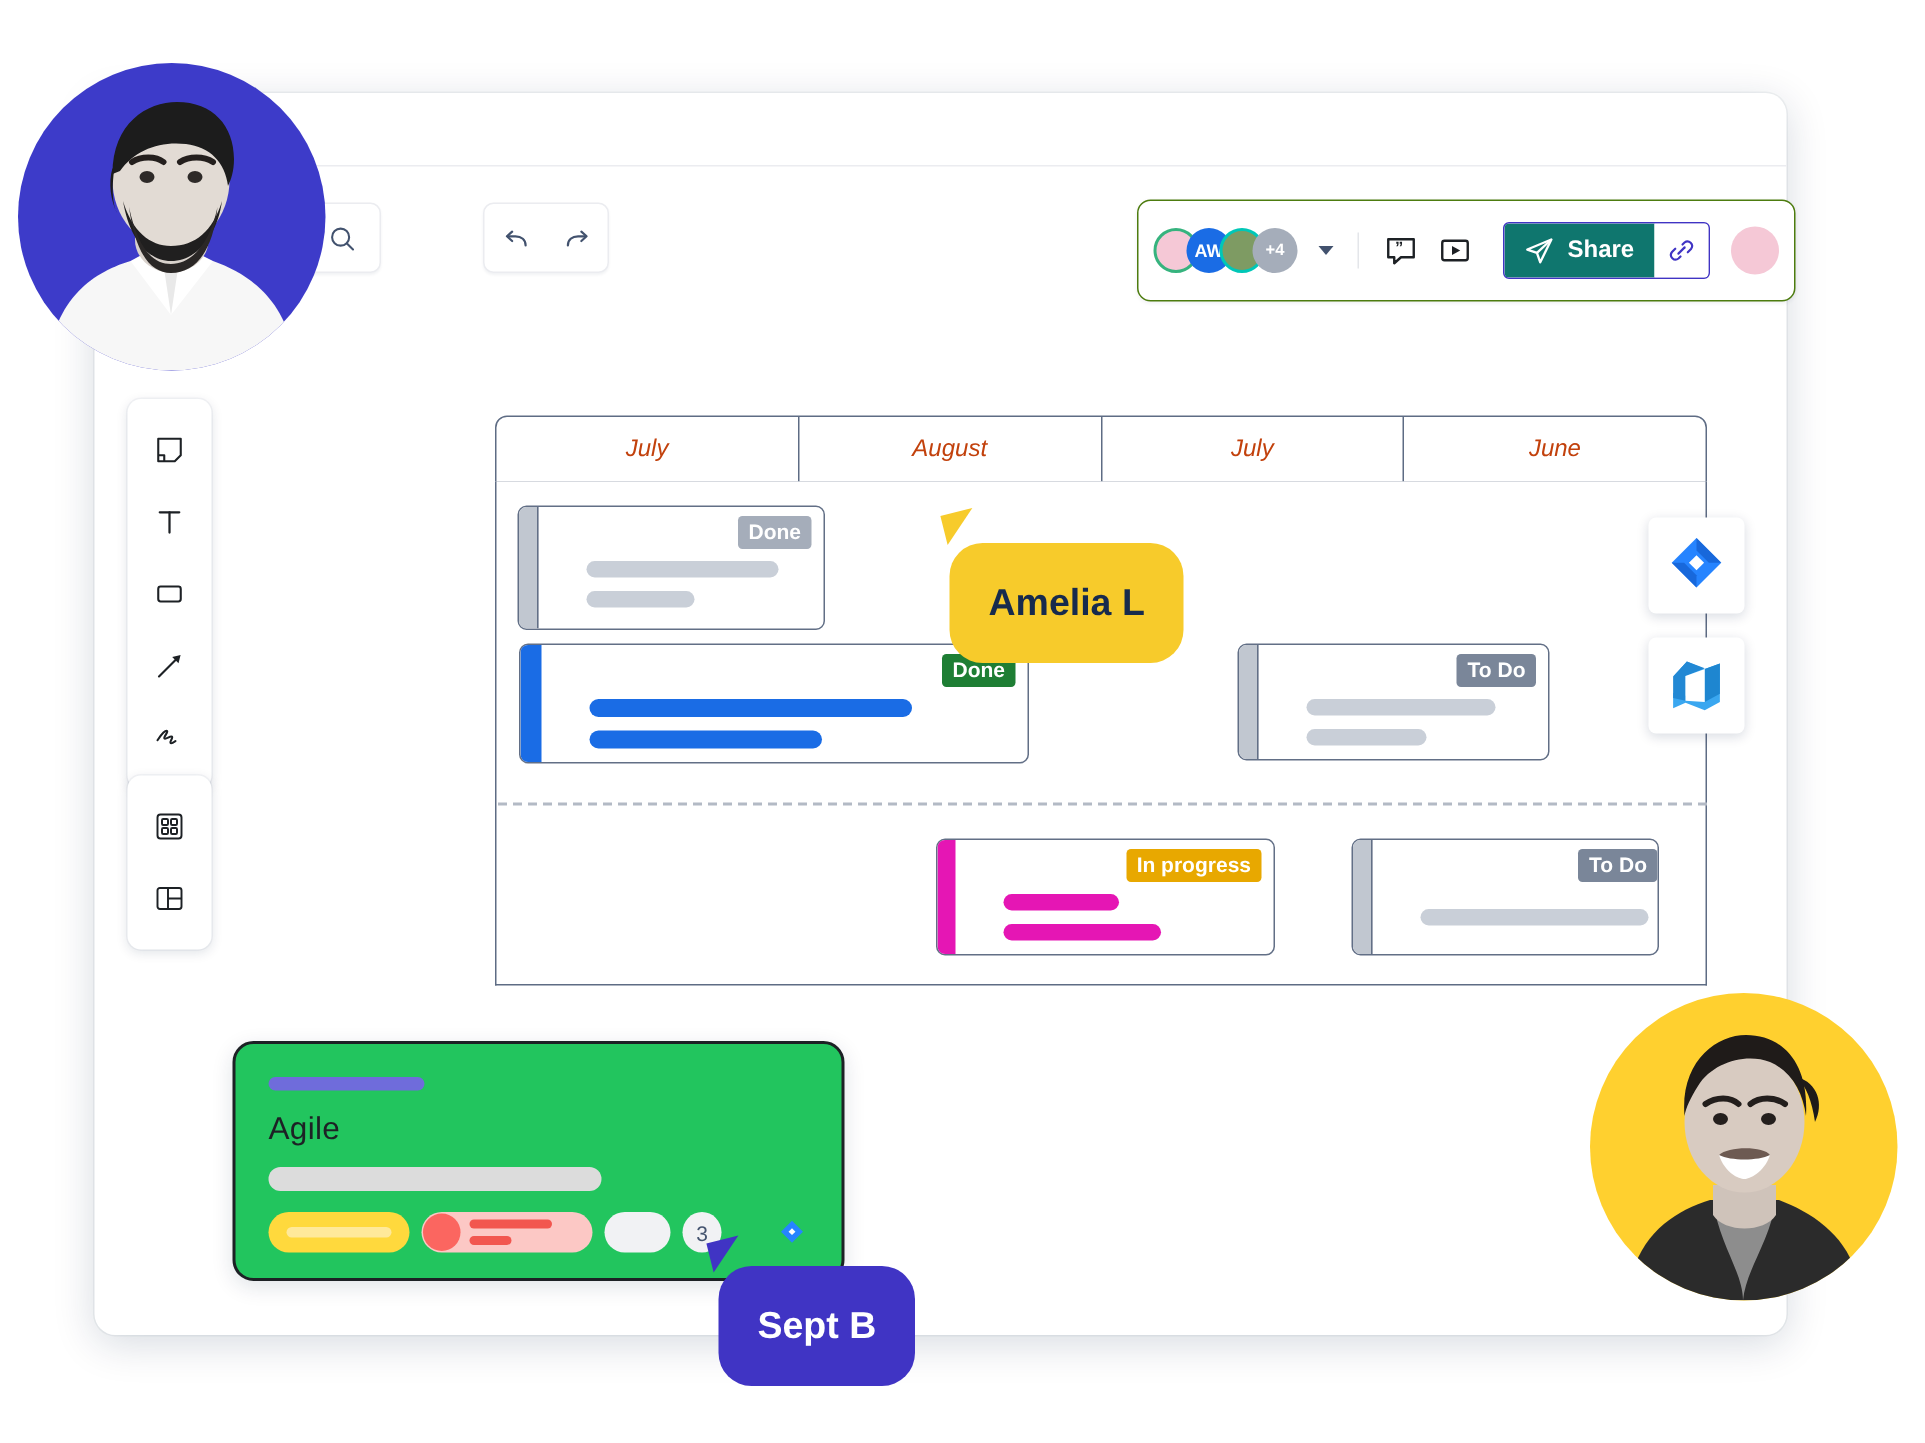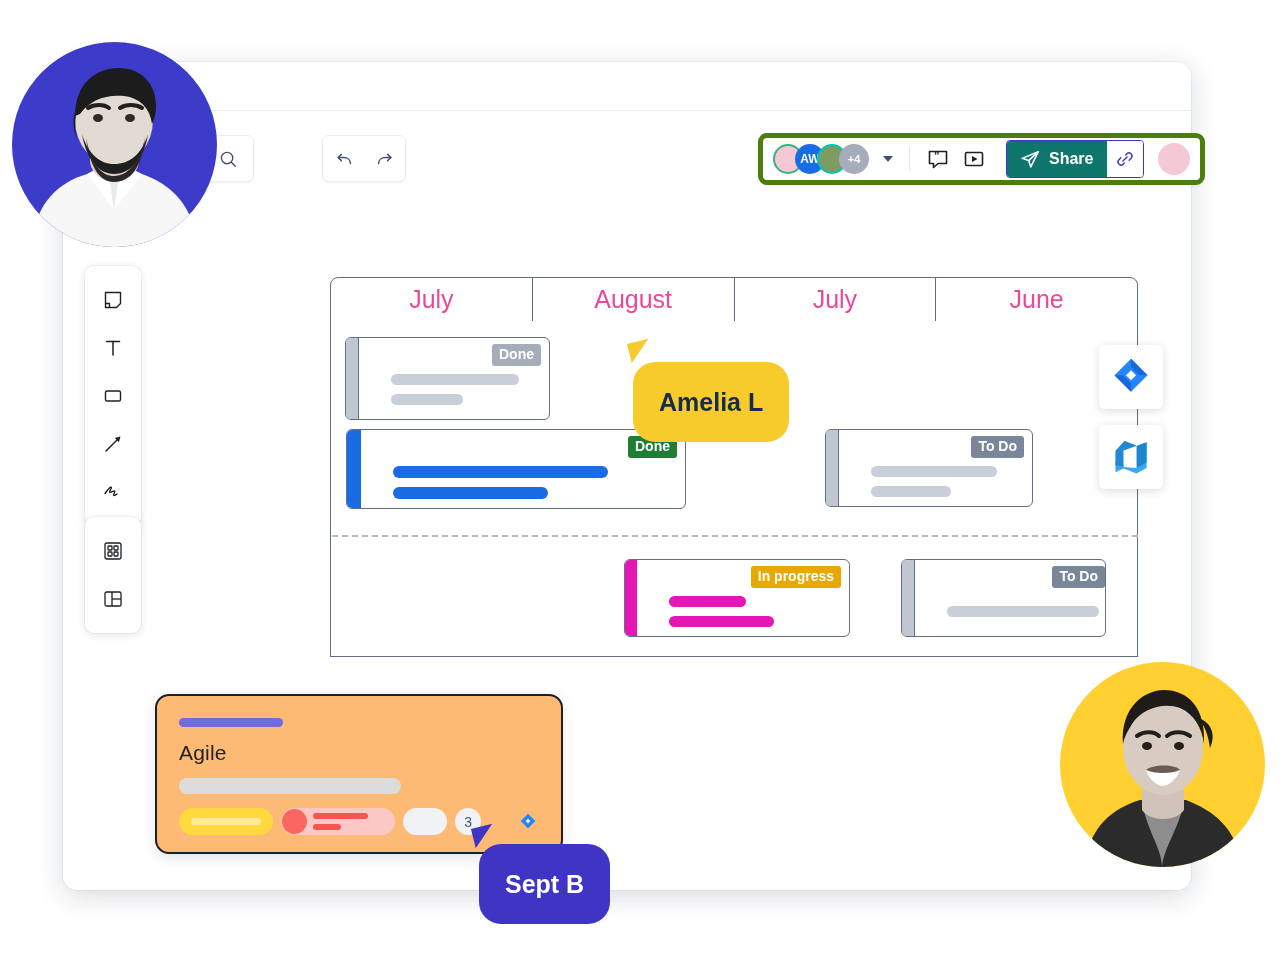--- a/index.html
+++ b/index.html
@@ -79,9 +79,9 @@
     position: absolute;
     left: 758px;
     top: 133px;
-    height: 52px;
-    background: #ffffff;
-    border: 5px solid #4d7c0f;
+    height: 68px;
+    background: #ffffff;
+    border: 1px solid #4d7c0f;
     border-radius: 9px;
     box-shadow: 0 1px 3px rgba(9,30,66,0.07);
     display: flex;

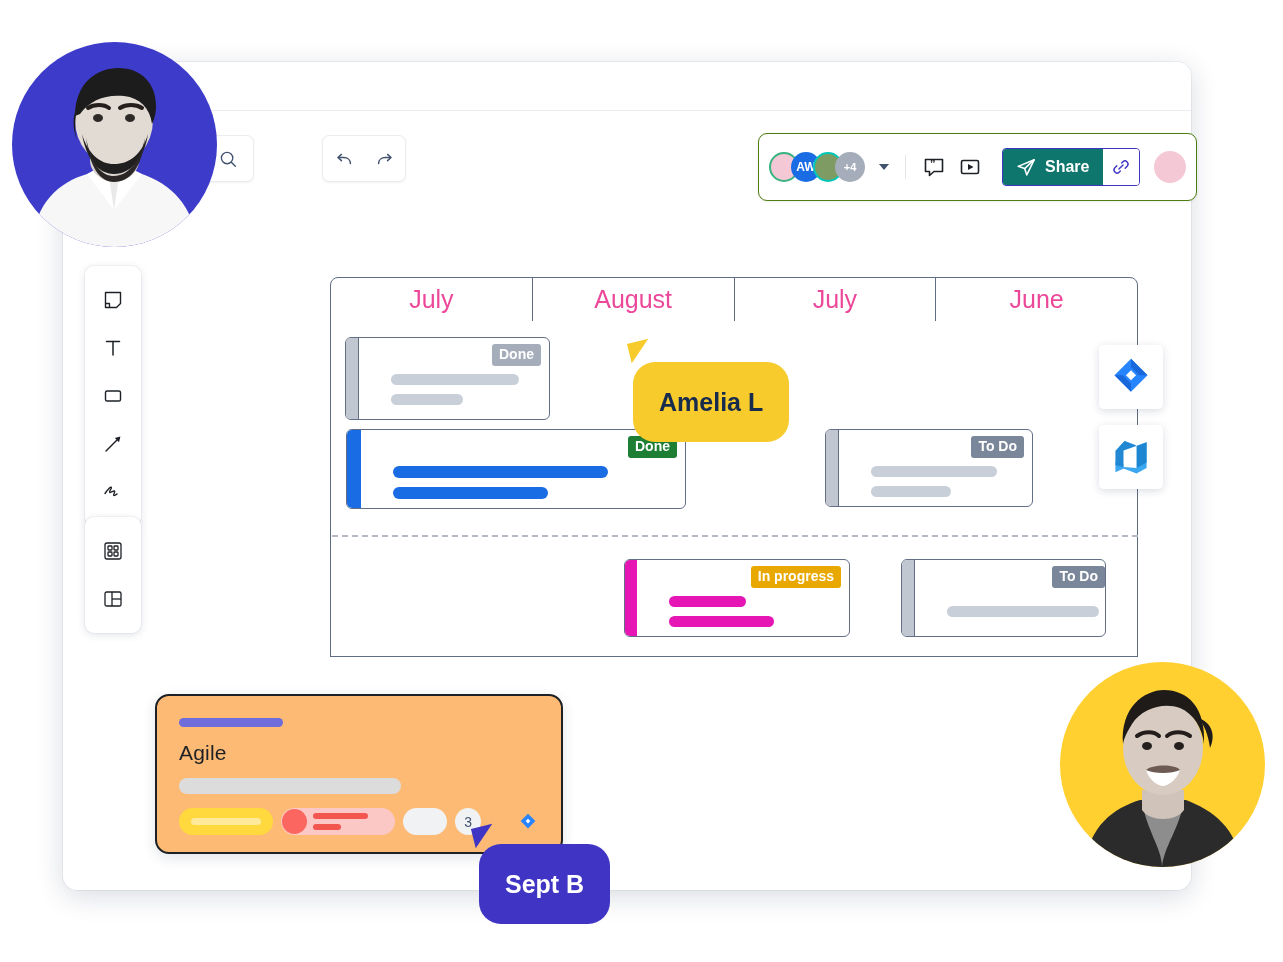--- a/index.html
+++ b/index.html
@@ -236,10 +236,11 @@
     display: flex;
     align-items: center;
     justify-content: center;
-    font-size: 25px;
-    color: #ec4899;
+    font-size: 16px;
+    color: #c2410c;
     border-right: 1px solid #5e6c84;
     box-sizing: border-box;
+    font-style: italic;
   }
   .month:last-child { border-right: none; }
   .board-body {

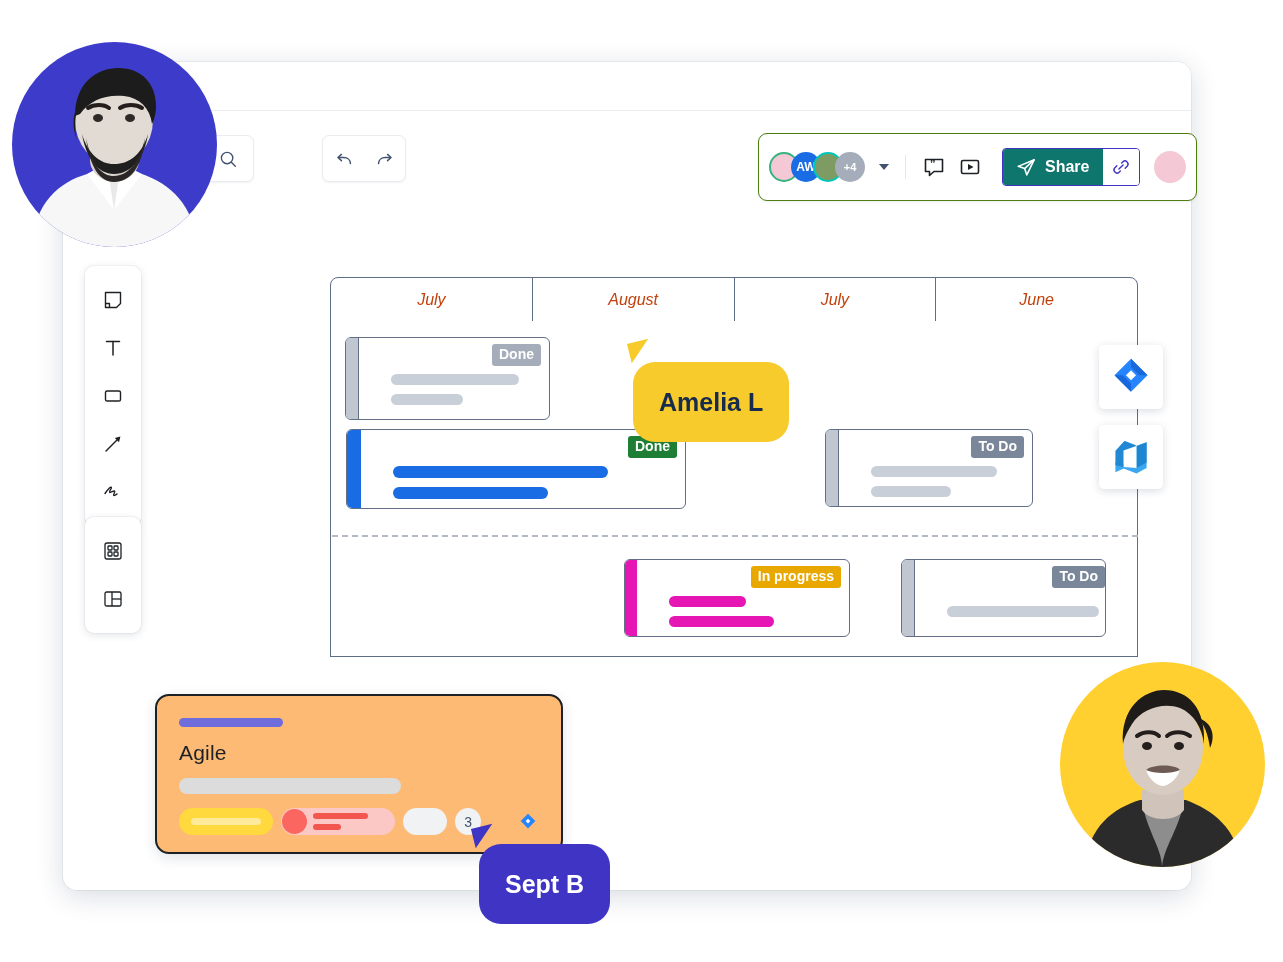--- a/index.html
+++ b/index.html
@@ -315,7 +315,7 @@
     top: 694px;
     width: 408px;
     height: 160px;
-    background: #fdba74;
+    background: #22c55e;
     border: 2px solid #1d2125;
     border-radius: 14px;
     box-sizing: border-box;

